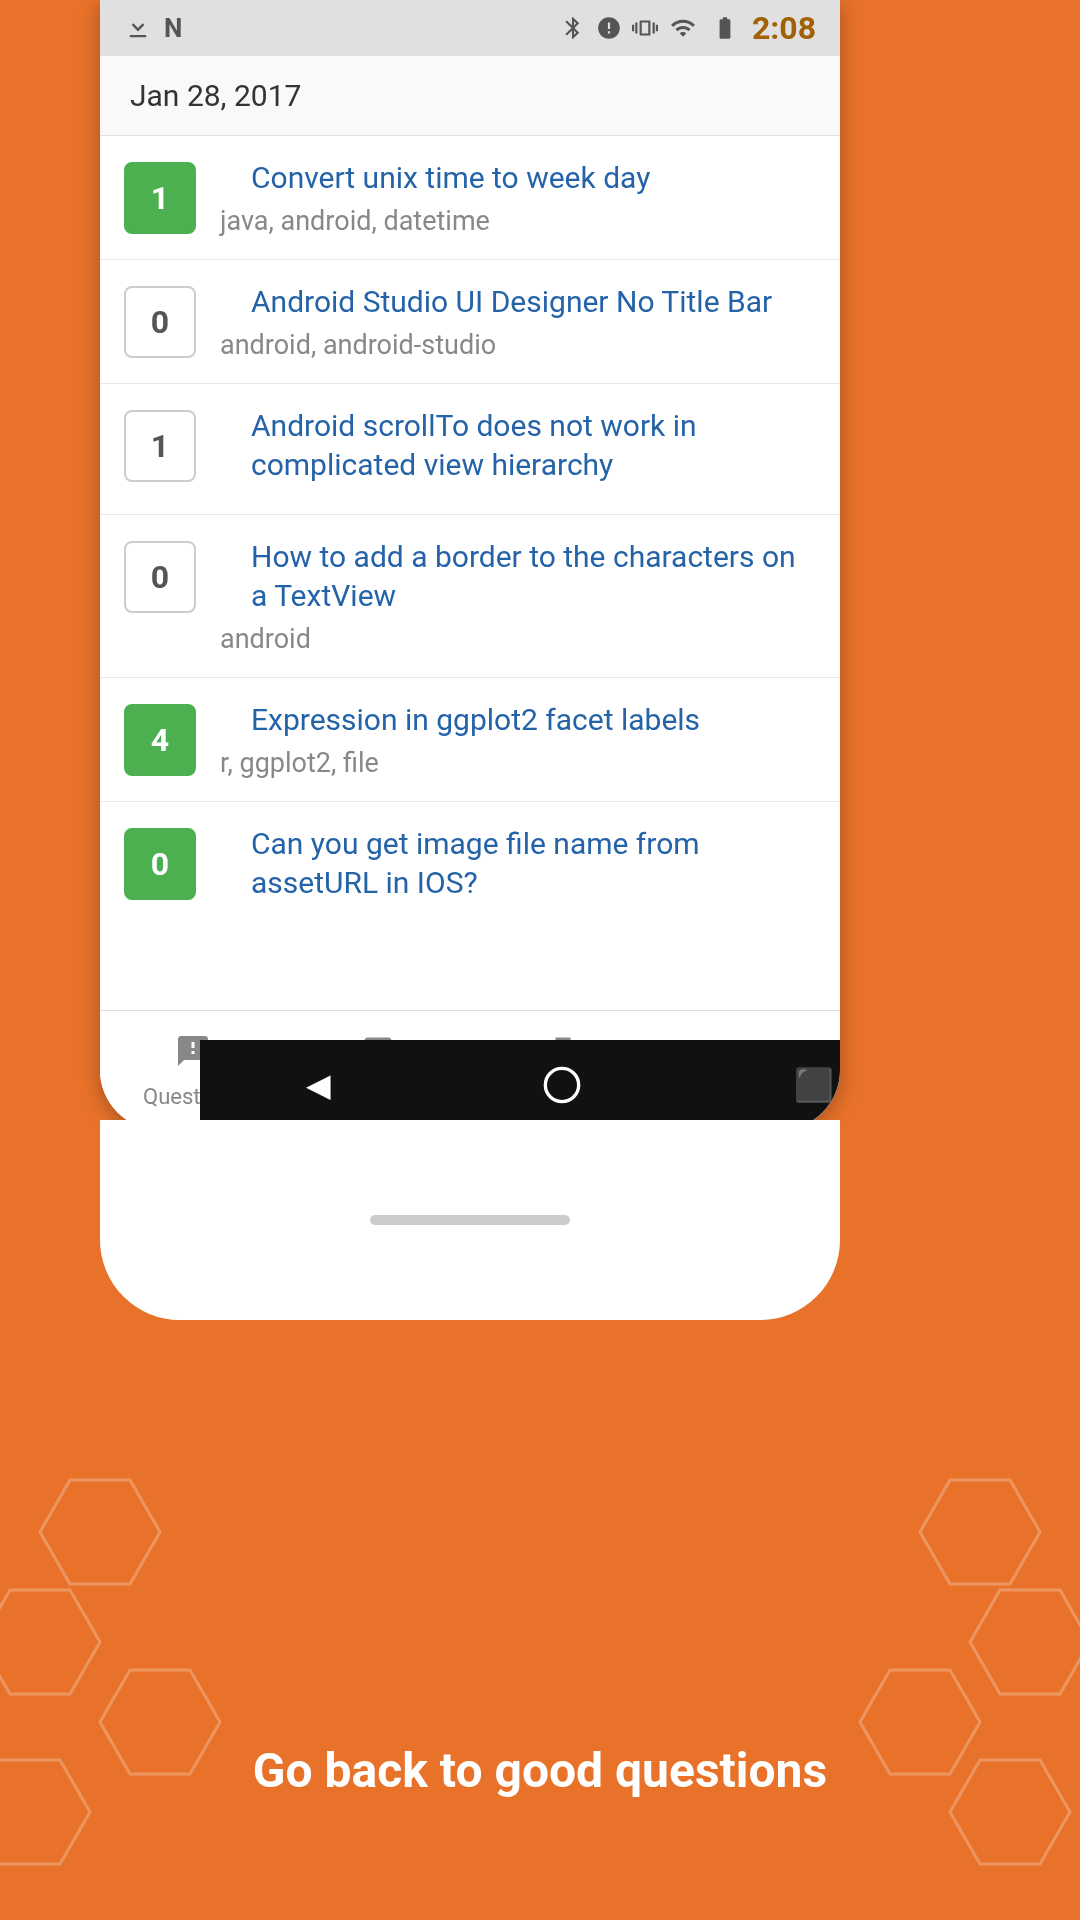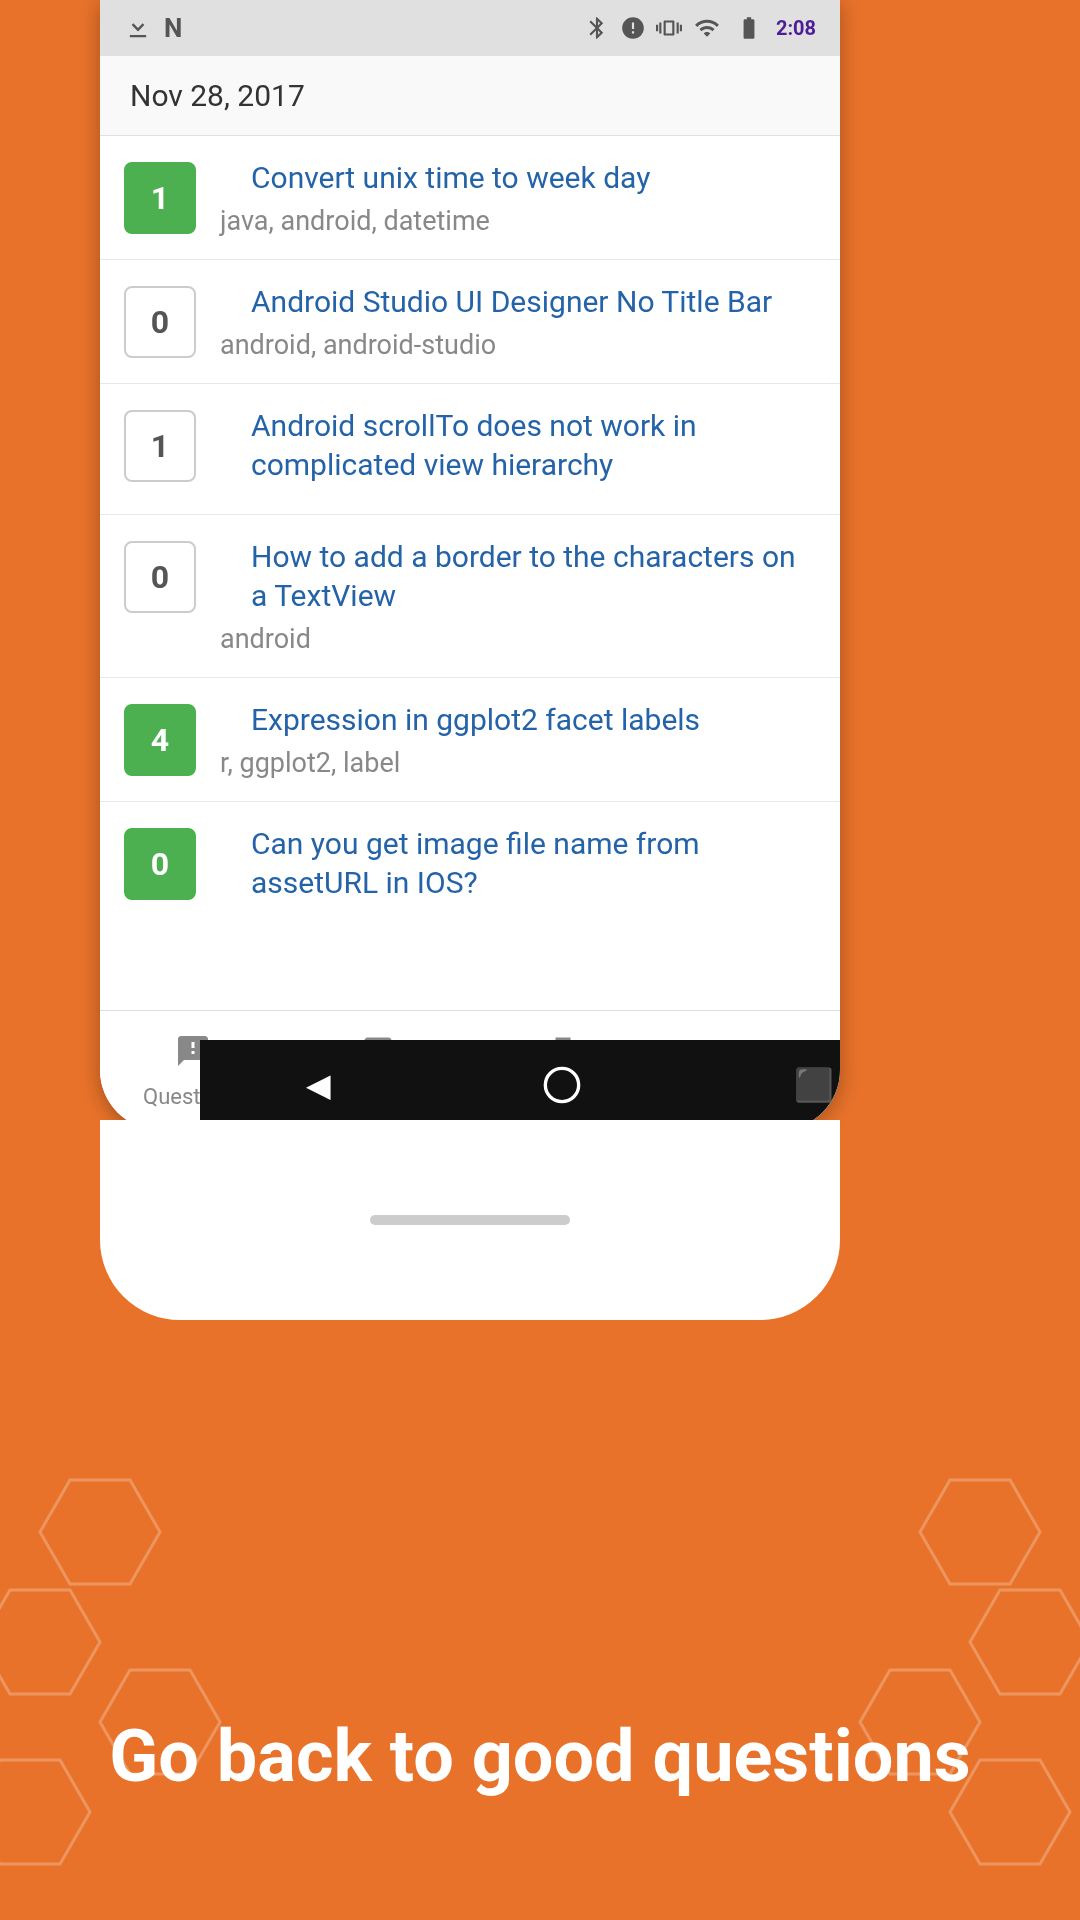--- a/index.html
+++ b/index.html
@@ -283,7 +283,7 @@
       <svg width="34" height="26" viewBox="0 0 24 24" fill="#555">
         <path d="M15.67 4H14V2h-4v2H8.33C7.6 4 7 4.6 7 5.33v15.33C7 21.4 7.6 22 8.33 22h7.33c.74 0 1.34-.6 1.34-1.33V5.33C17 4.6 16.4 4 15.67 4z"></path>
       </svg>
-      <span style="font-size:20px;font-weight:bold;color:#4c1d95;">2:08</span>
+      <span style="font-size:32px;font-weight:bold;color:#a16207;">2:08</span>
     </div>
   </div>
 

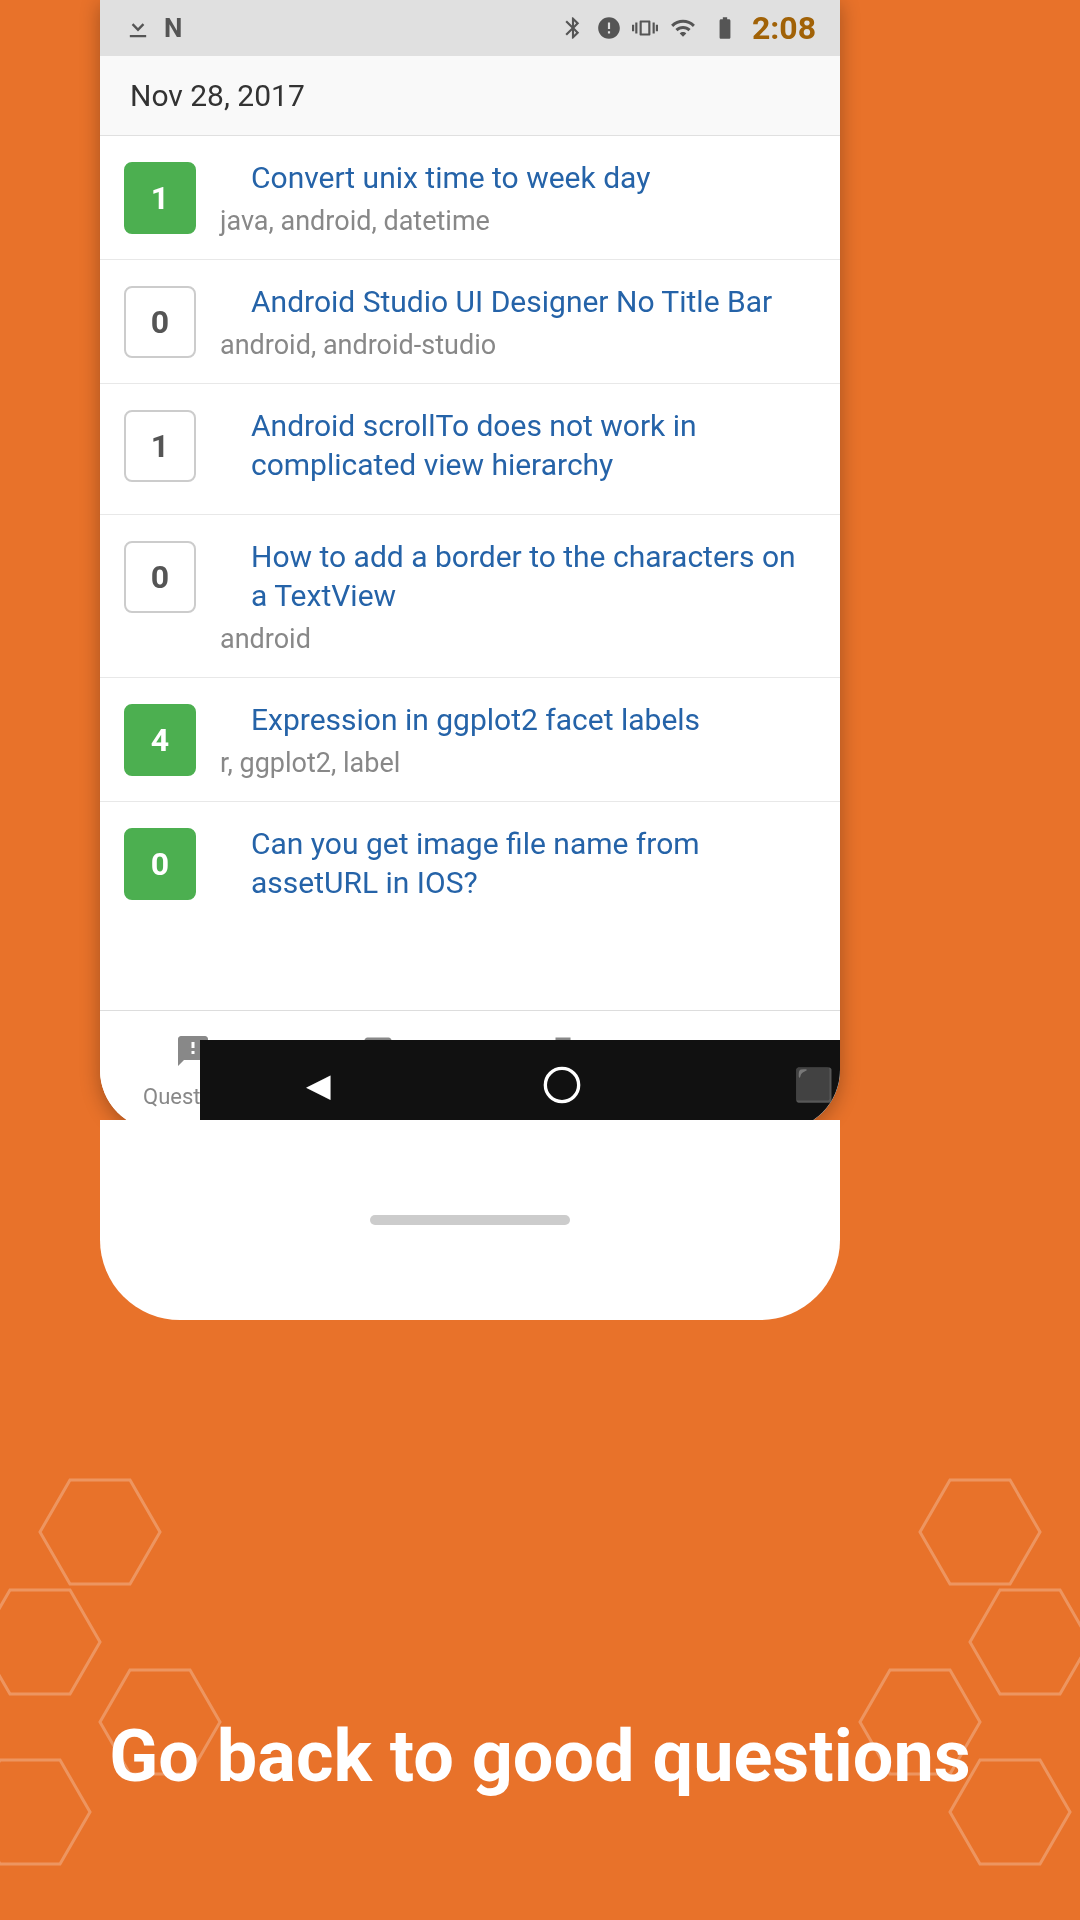--- a/index.html
+++ b/index.html
@@ -295,7 +295,7 @@
 
   <div class="screen-content">
 
-    <div class="date-header">Nov 28, 2017</div>
+    <div class="date-header">Jan 28, 2017</div>
 
     <div id="history-list">
         <div class="list-item">

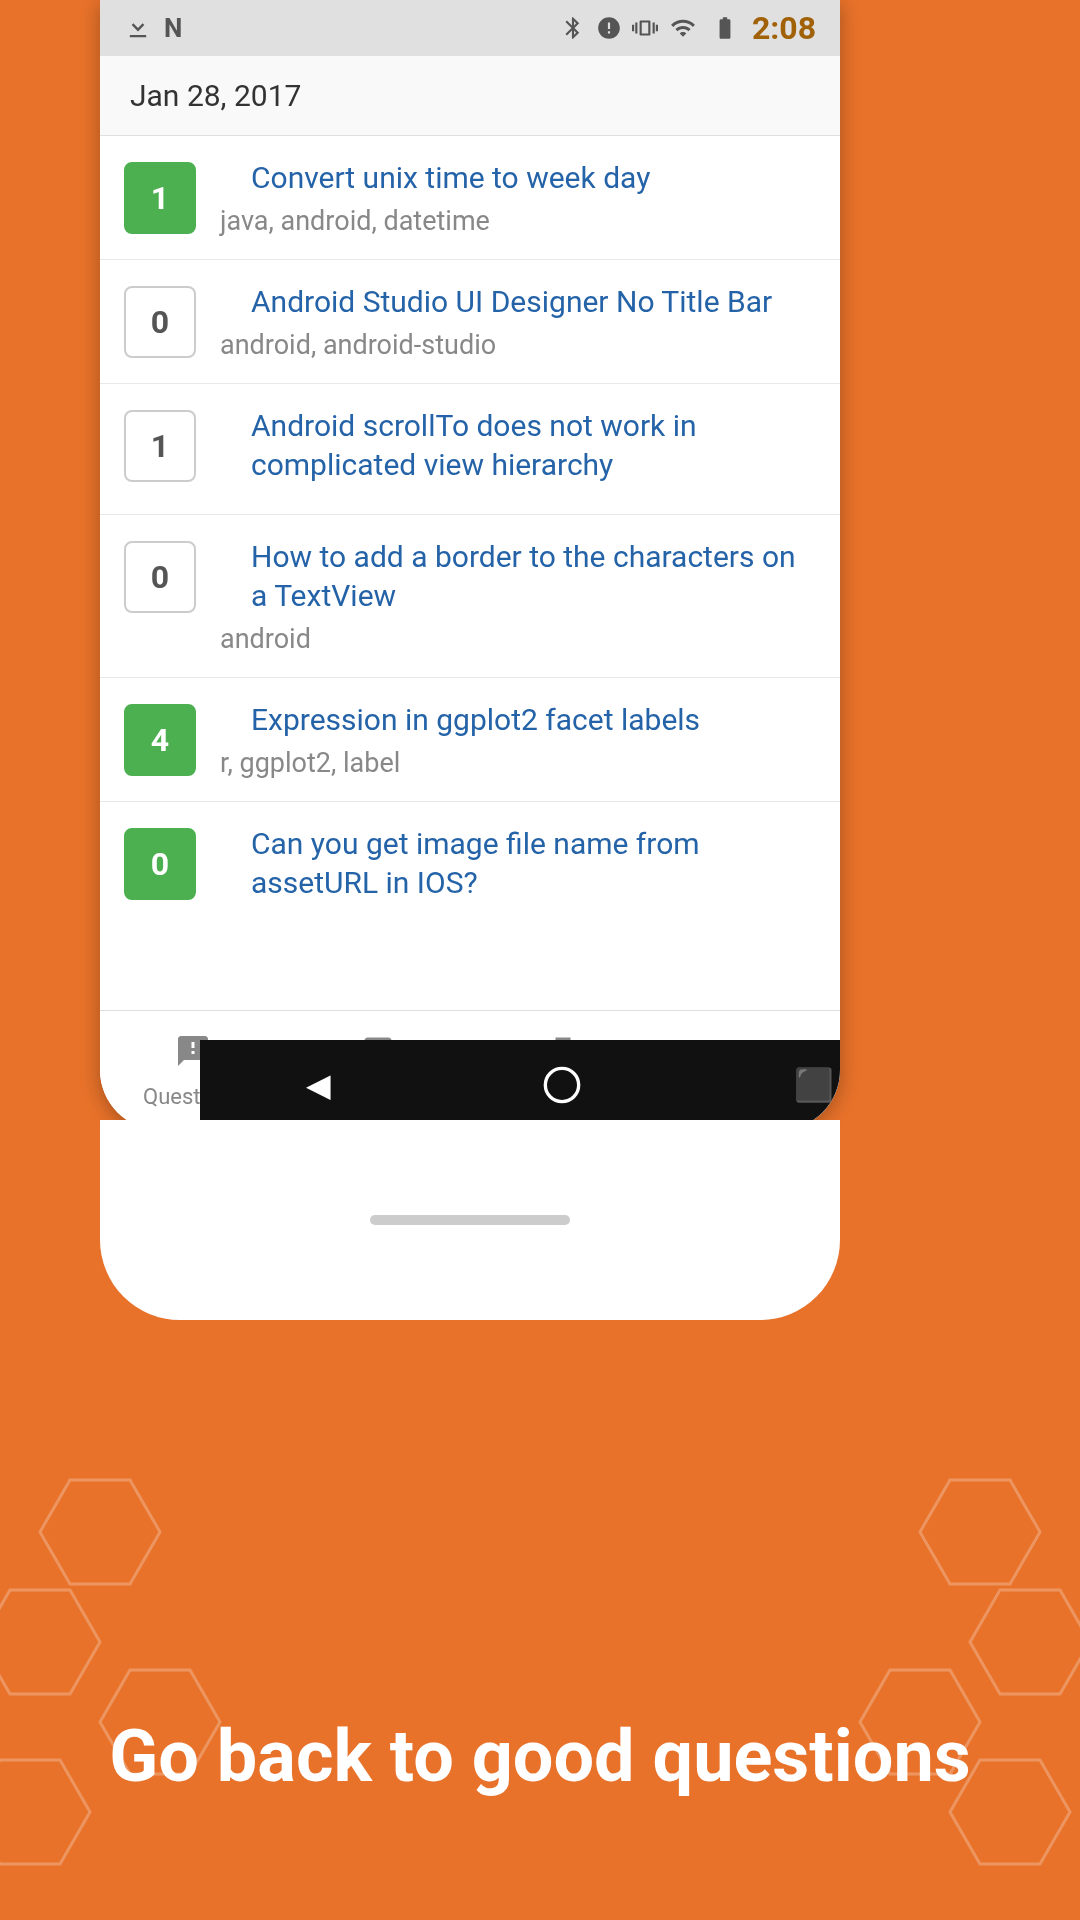--- a/index.html
+++ b/index.html
@@ -329,7 +329,7 @@
     <div class="vote-badge green">4</div>
     <div class="item-content">
       <div class="item-title">Expression in ggplot2 facet labels</div>
-      <div class="item-tags">r, ggplot2, label</div>
+      <div class="item-tags">r, ggplot2, file</div>
     </div>
   </div>
         <div class="list-item">

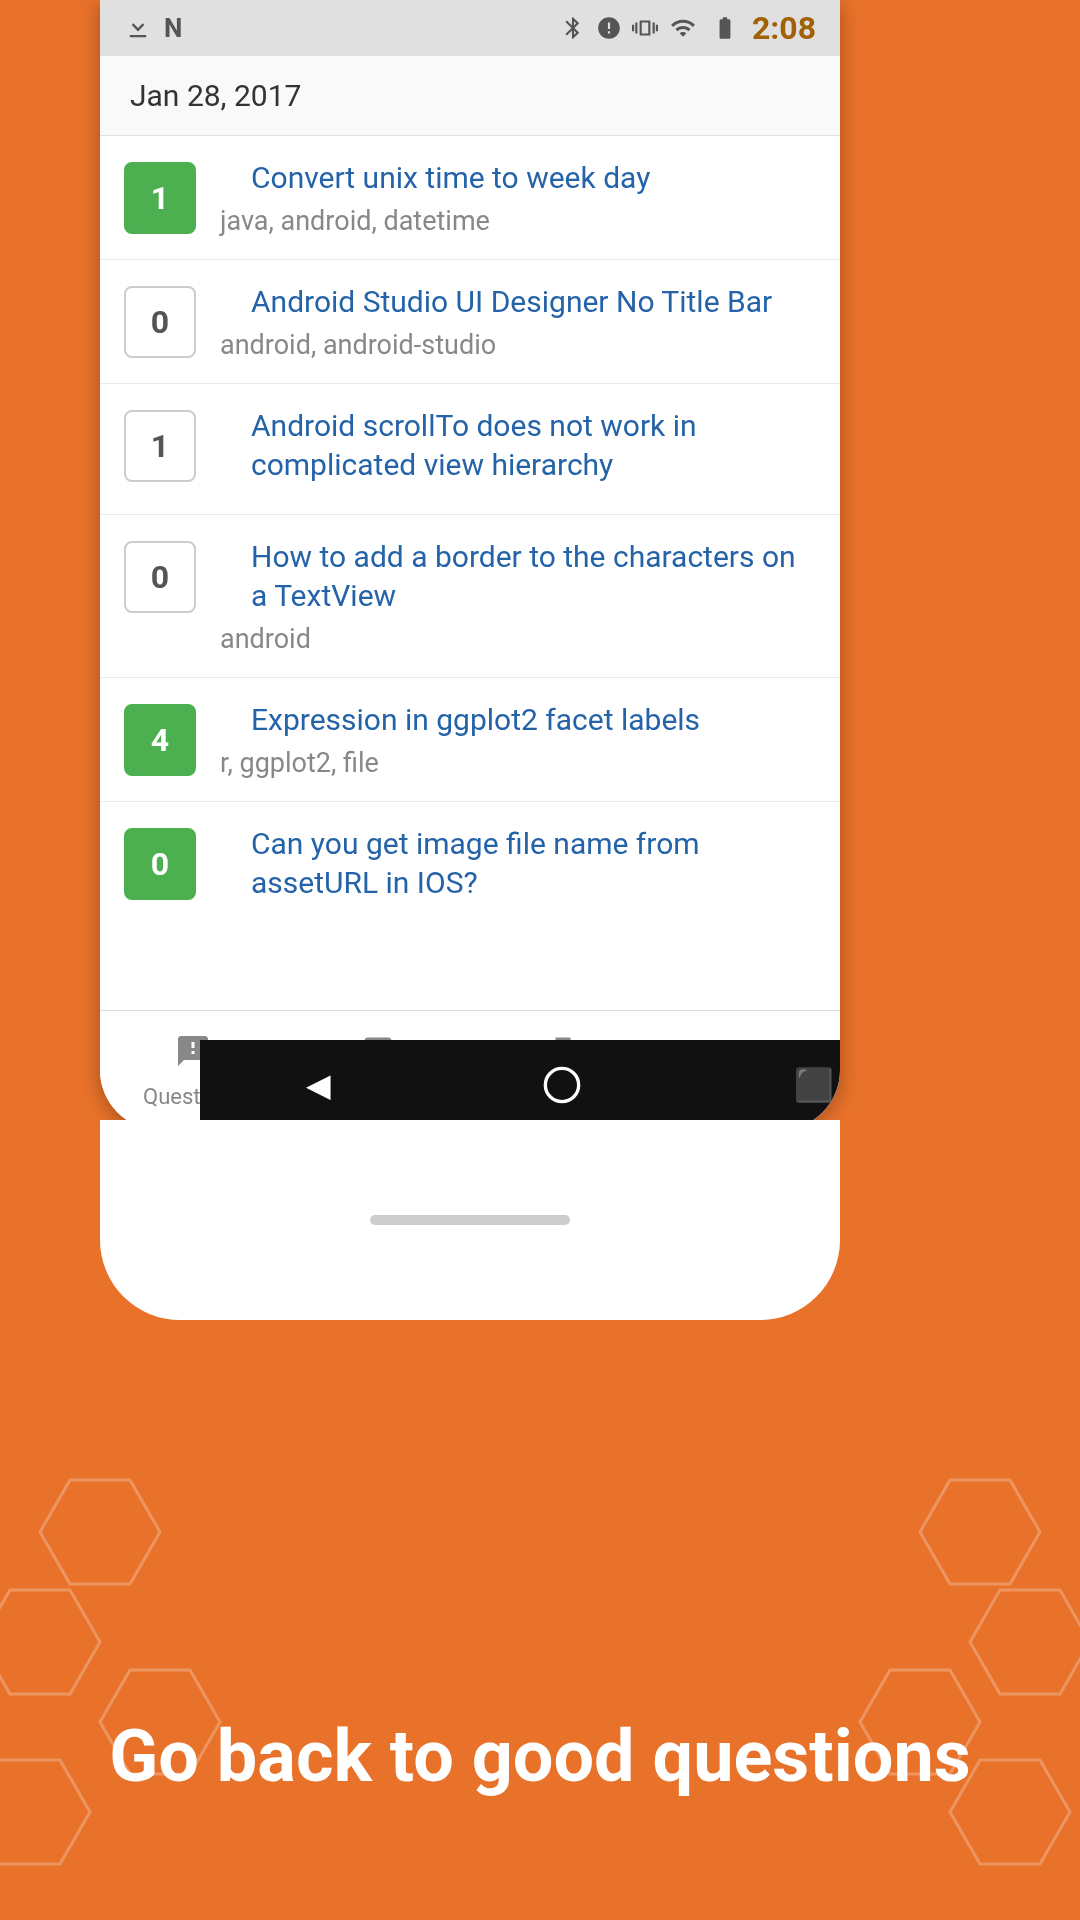--- a/index.html
+++ b/index.html
@@ -228,7 +228,7 @@
       left: 0;
       right: 0;
       text-align: center;
-      font-size: 72px;
+      font-size: 48px;
       color: #fff;
       font-weight: bold;
       padding: 0 40px;

